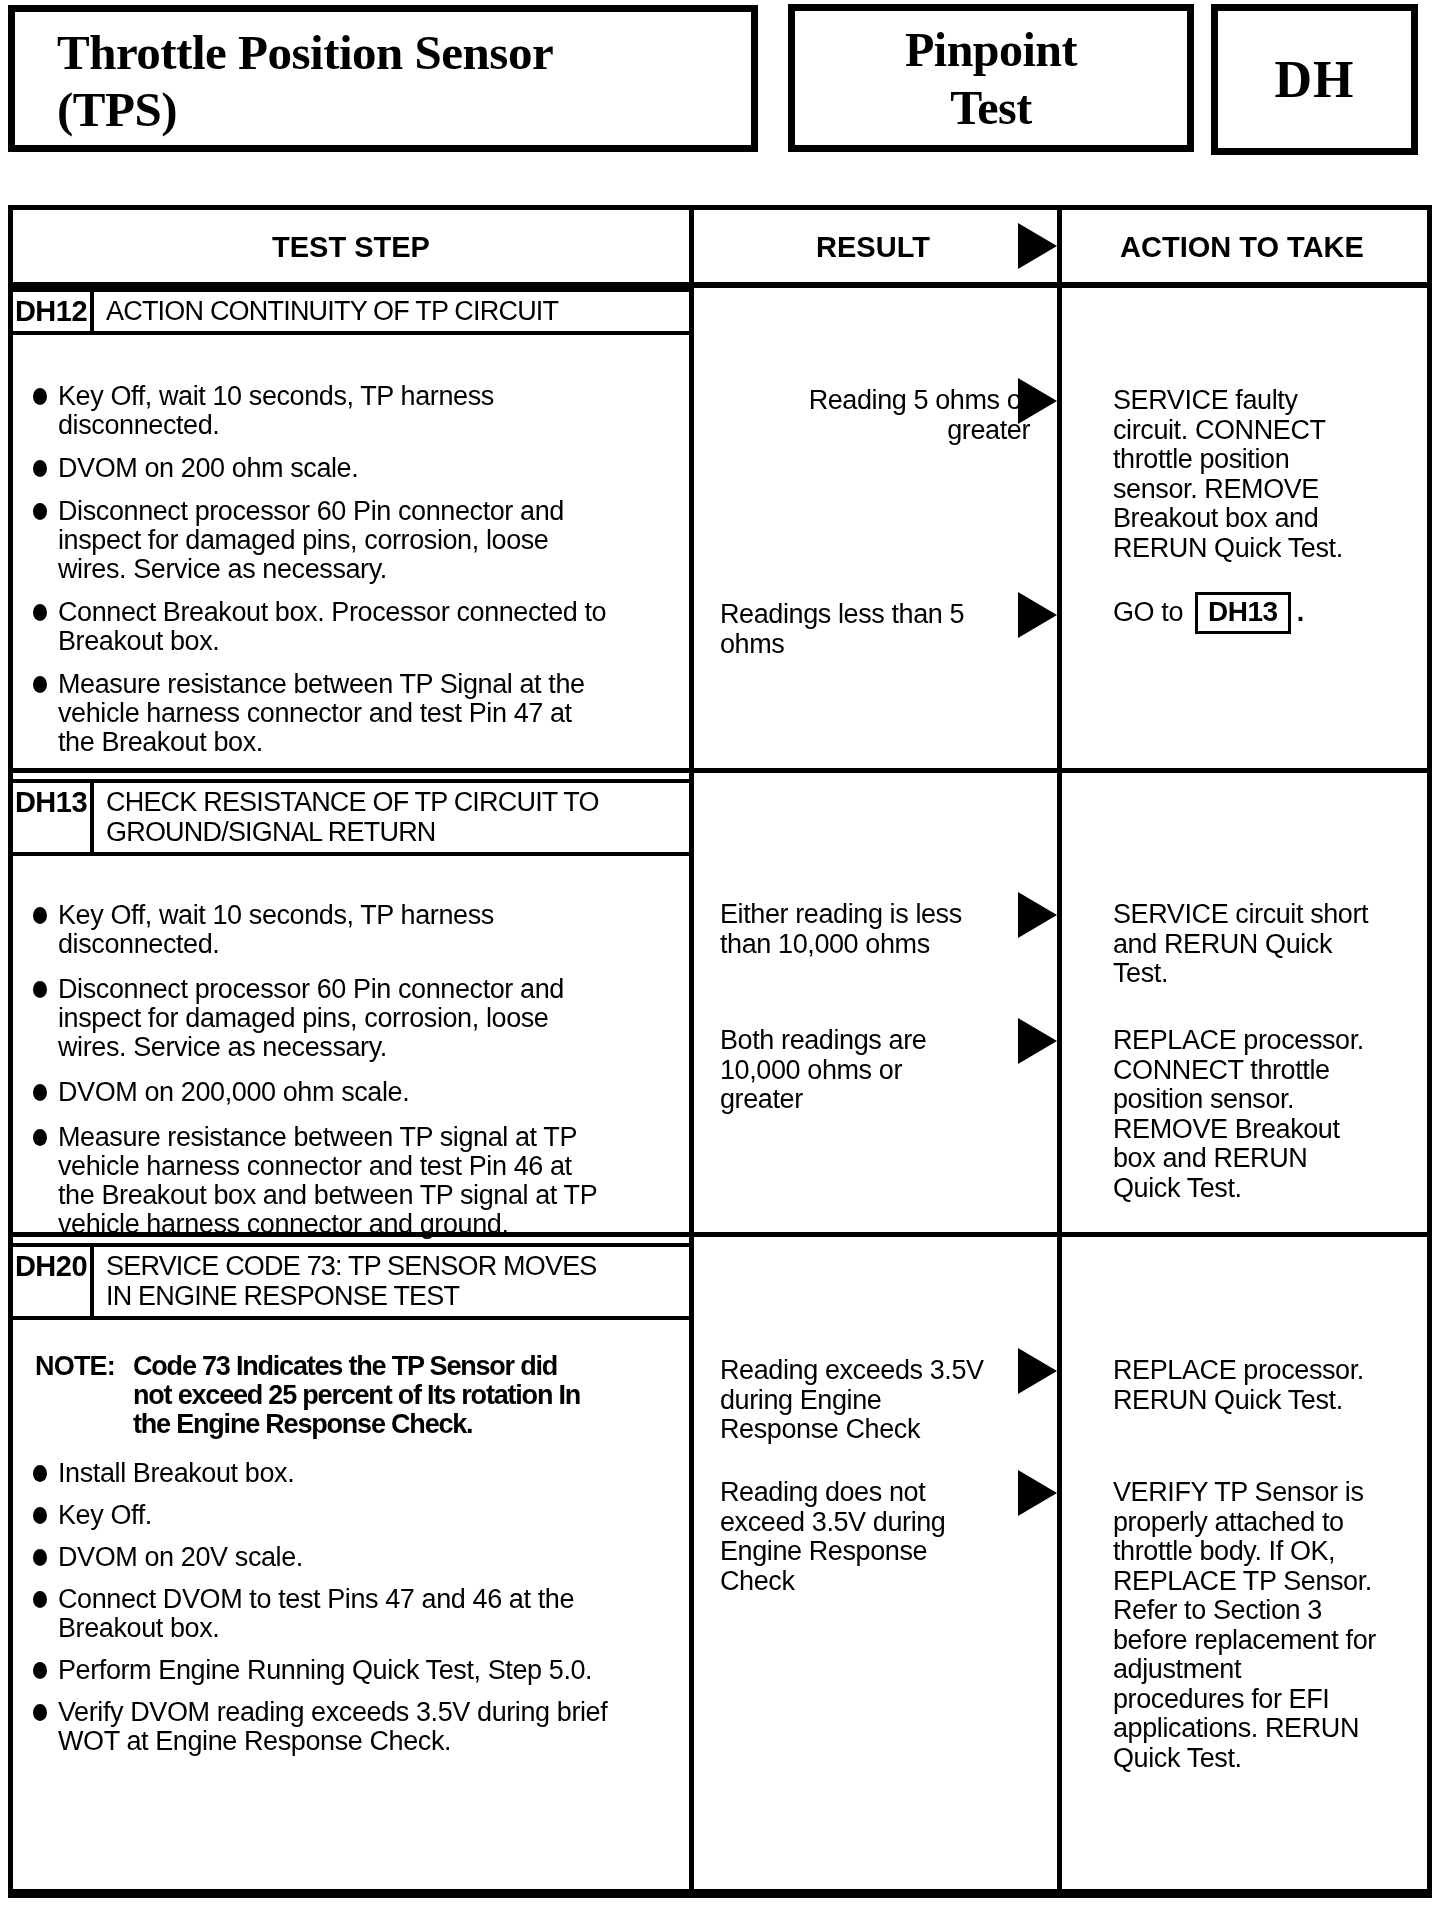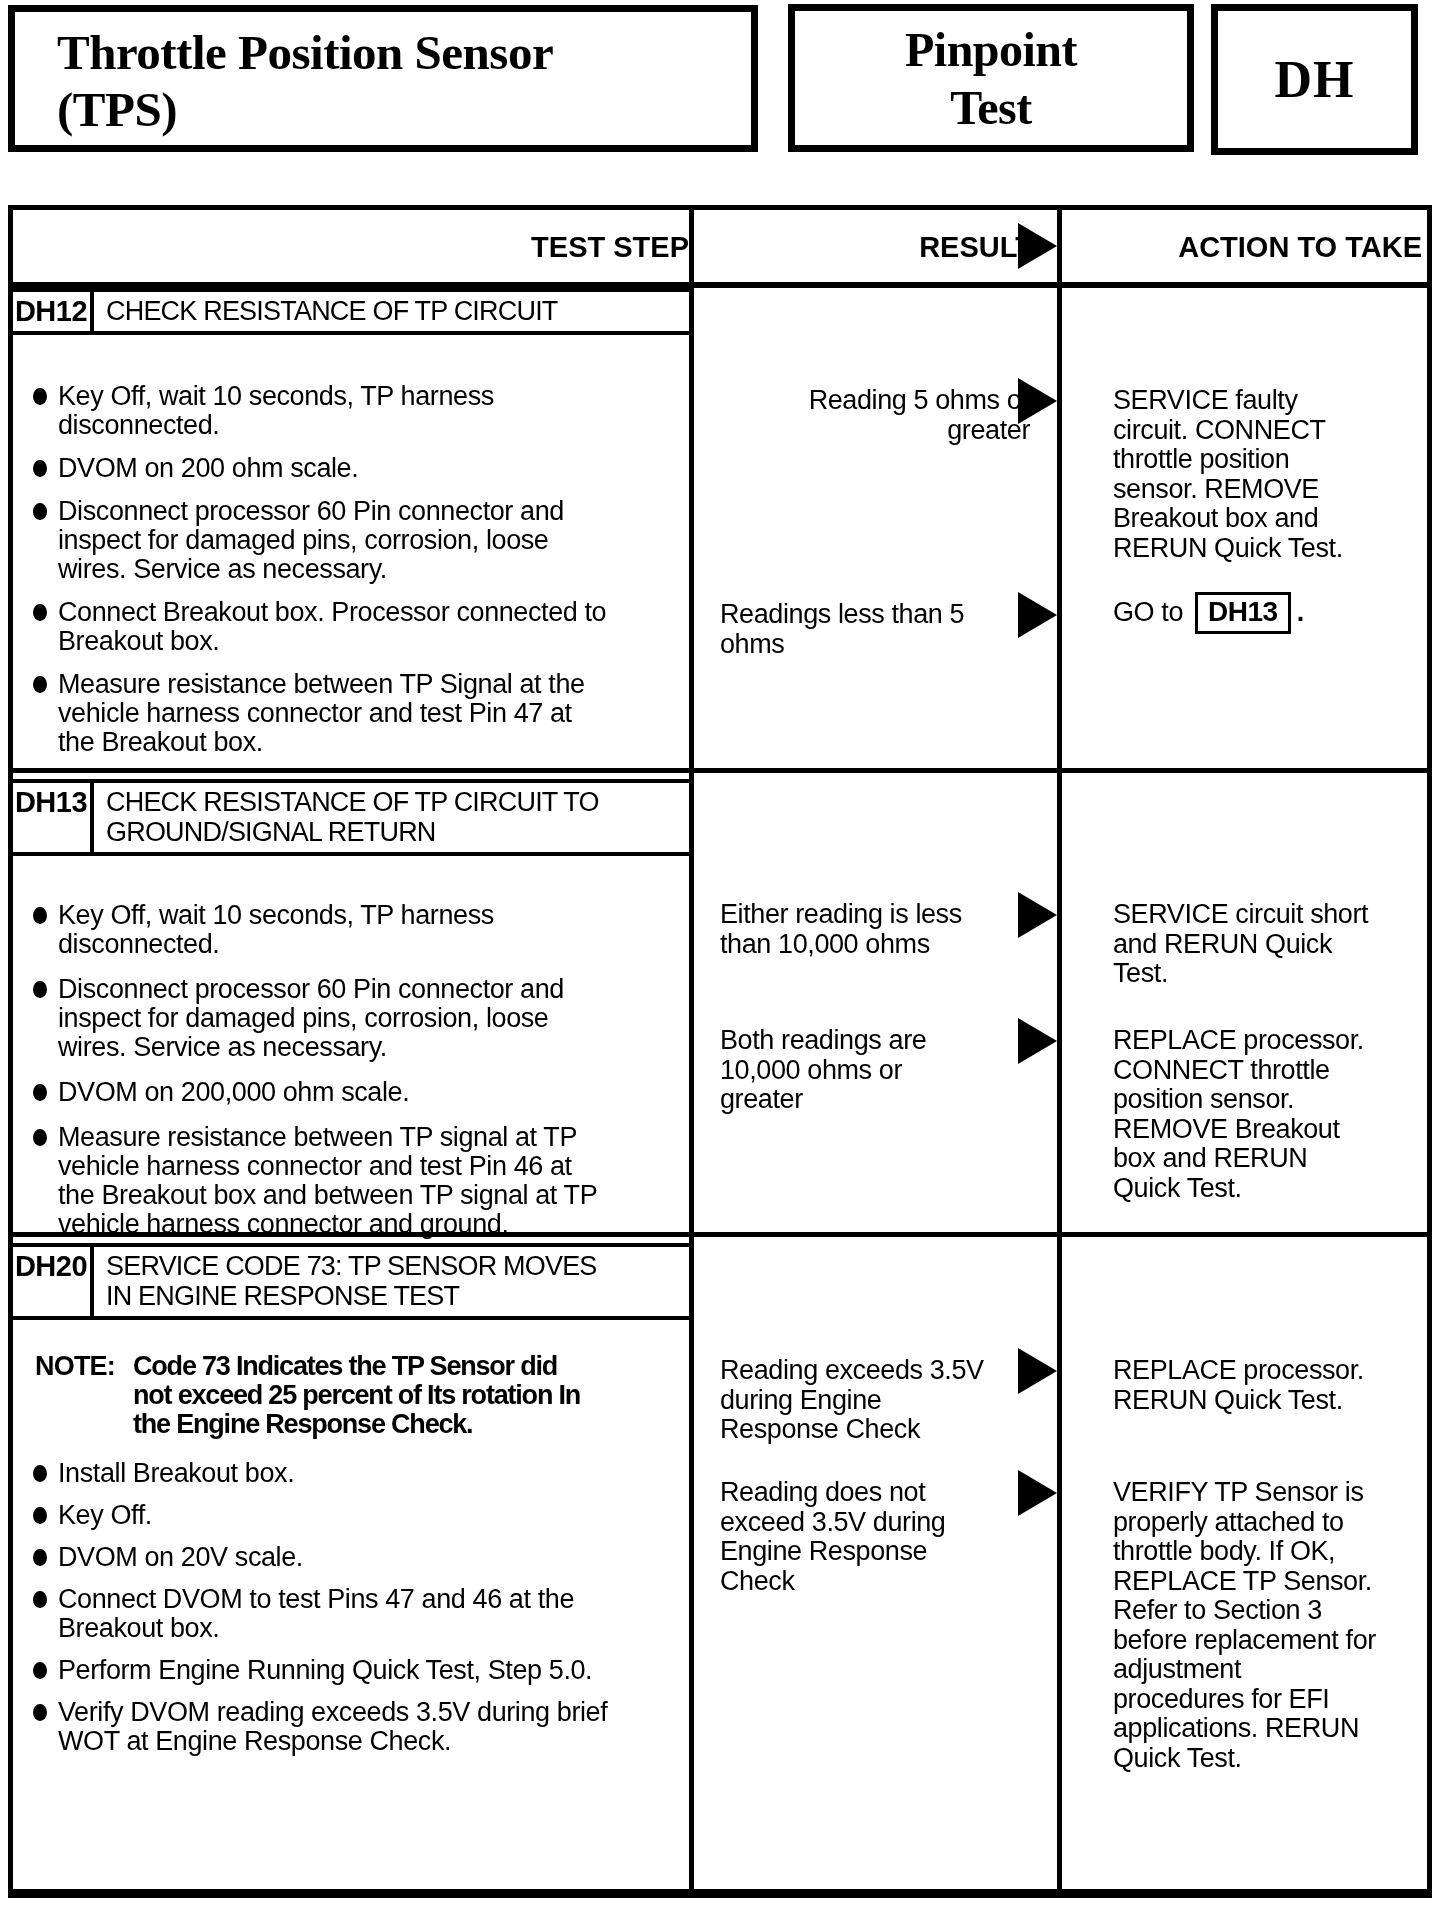--- a/index.html
+++ b/index.html
@@ -35,7 +35,7 @@
 
   .thead { position:absolute; left:0; top:0; width:100%; height:72px; border-bottom:6px solid #000; }
   .thead .col-label { position:absolute; top:0; height:72px; line-height:74px;
-    text-align:right; font-weight:bold; font-size:29px; letter-spacing:0px; }
+    text-align:center; font-weight:bold; font-size:29px; letter-spacing:0px; }
   .col-teststep { left:0; width:676px; }
   .col-result { left:700px; width:320px; }
   .col-action { left:1049px; width:360px; }

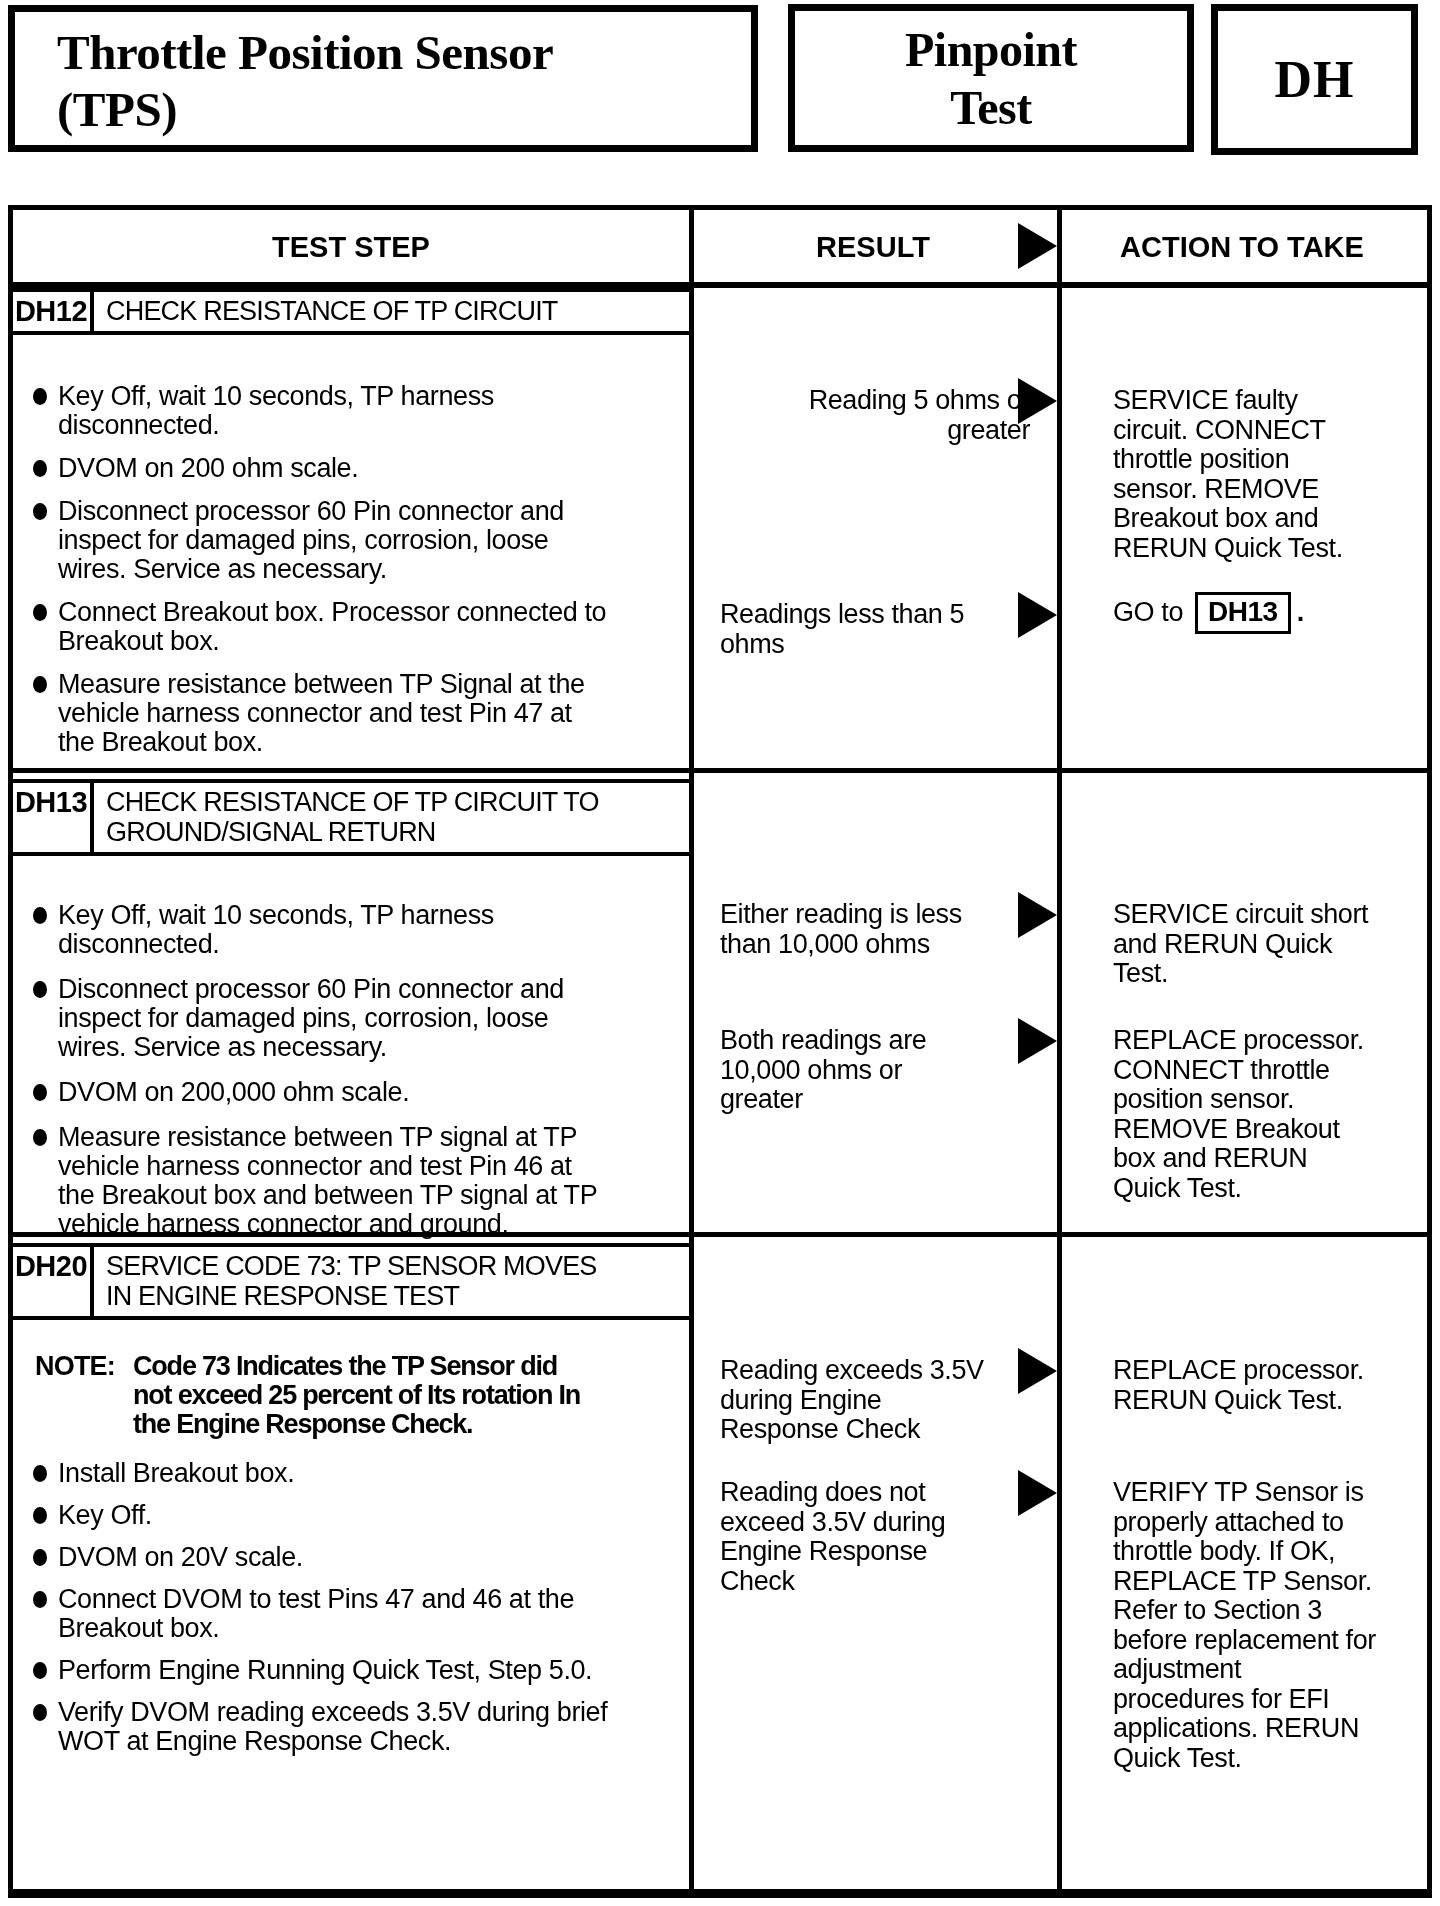--- a/index.html
+++ b/index.html
@@ -110,7 +110,7 @@
       <div class="section sec-dh12">
         <div class="label-box" style="top:0;">
           <div class="label-badge">DH12</div>
-          <div class="label-title pre">CHECK RESISTANCE OF TP CIRCUIT</div>
+          <div class="label-title pre">ACTION CONTINUITY OF TP CIRCUIT</div>
         </div>
 
         <div class="steps gap14" style="top:94px;">

